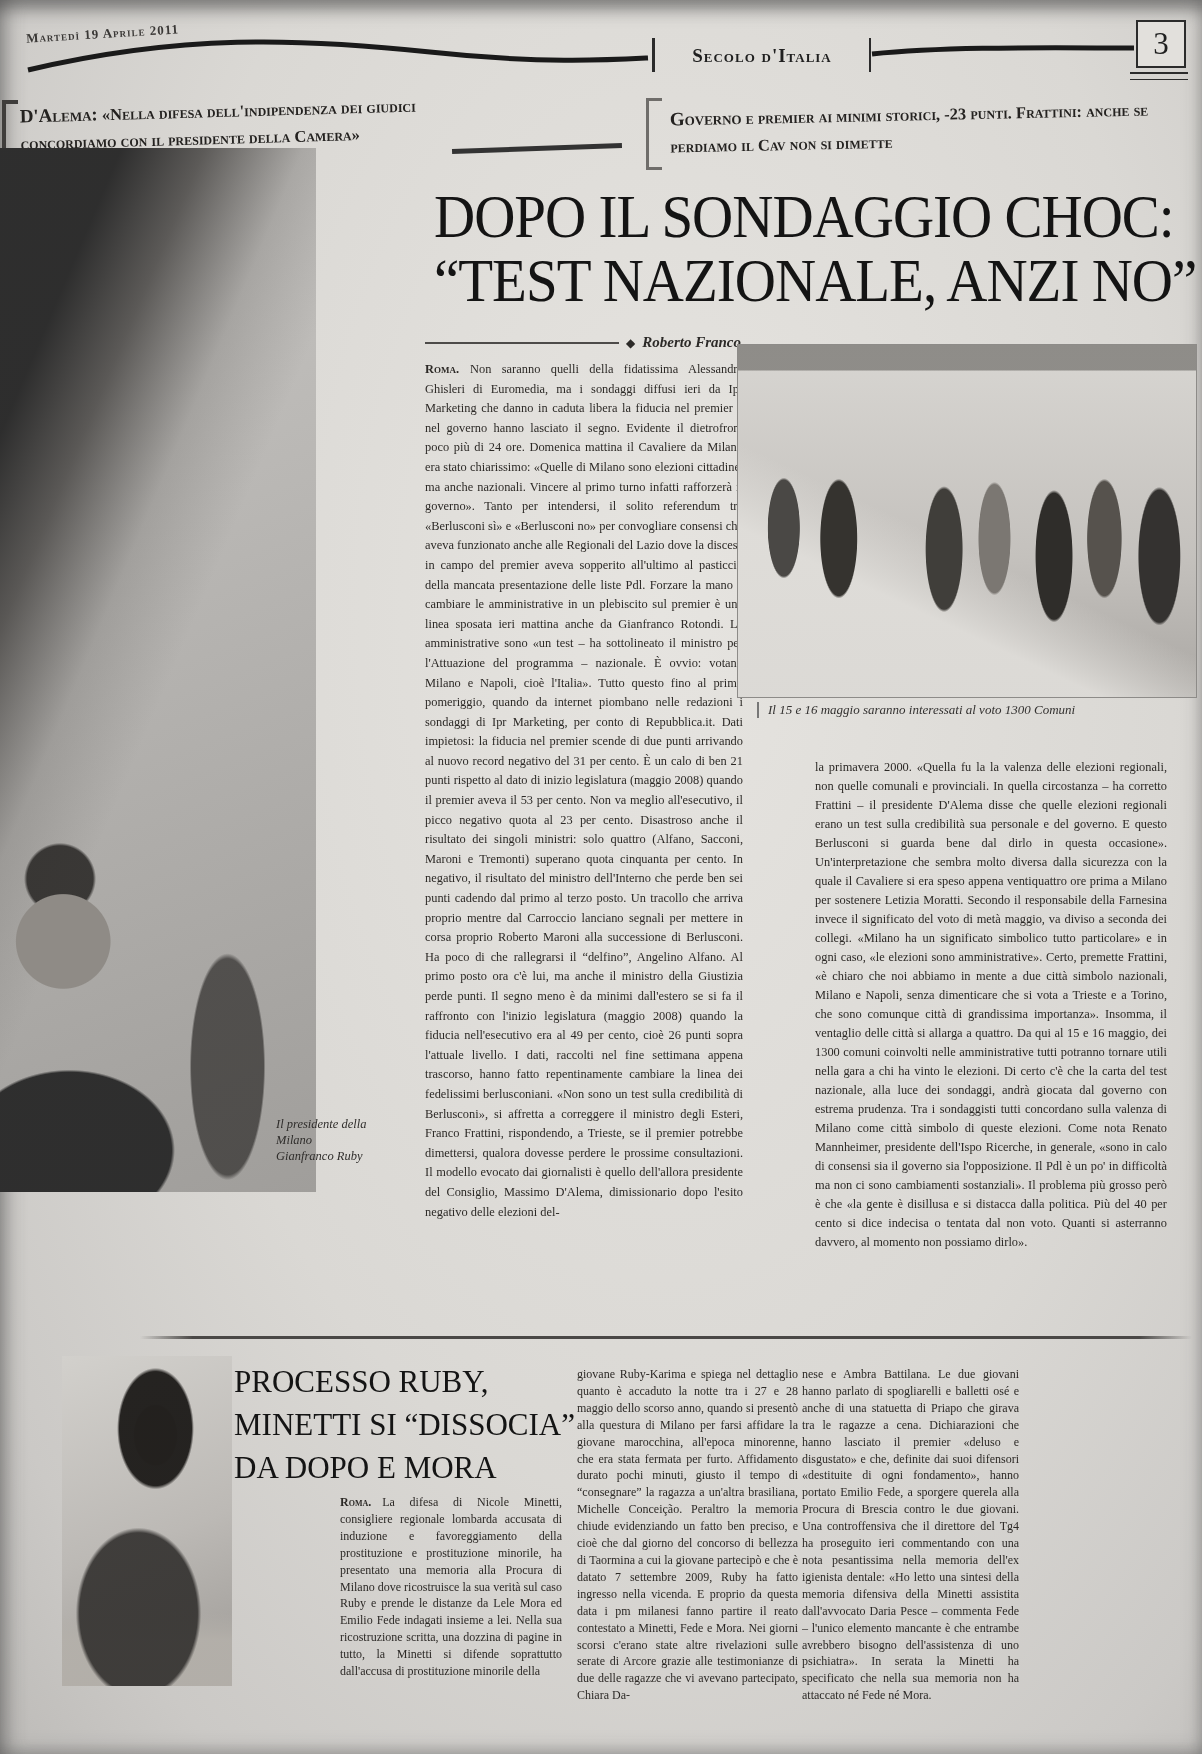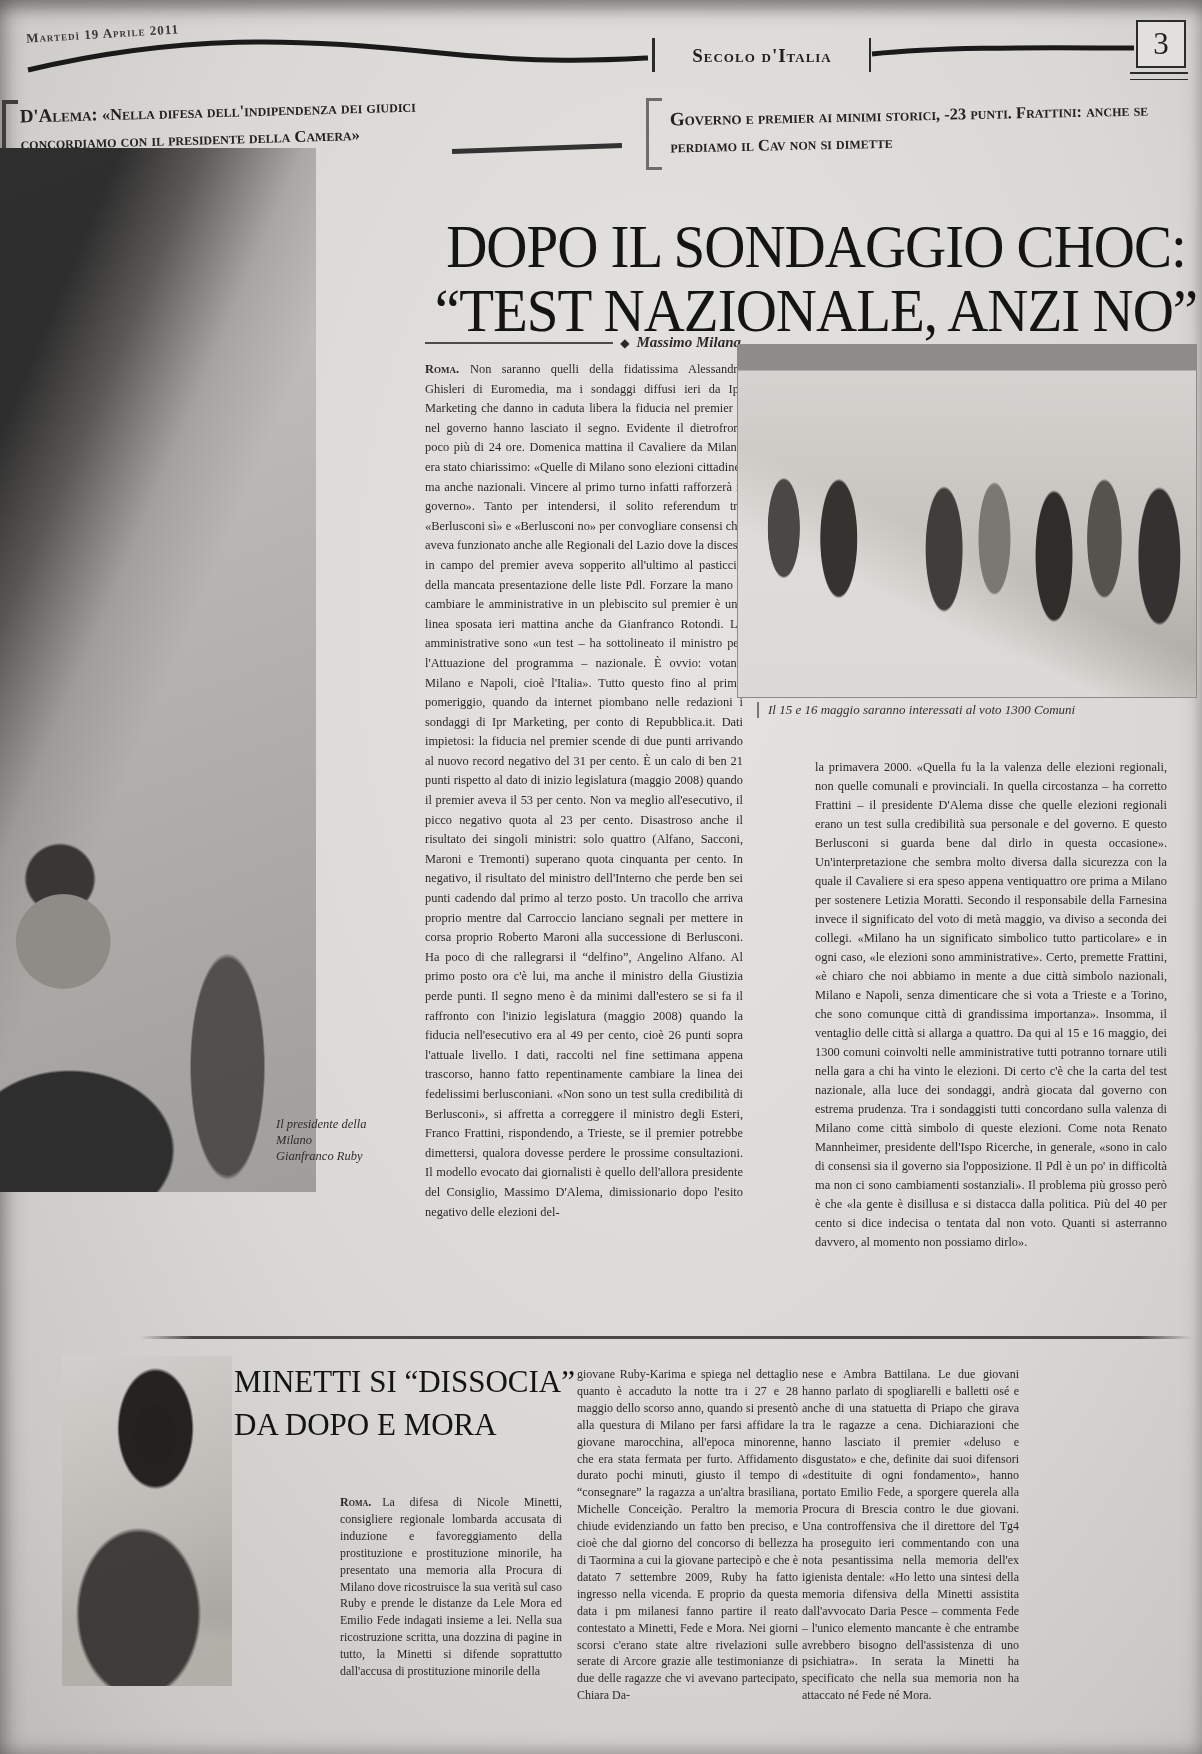--- a/index.html
+++ b/index.html
@@ -61,7 +61,7 @@
       linear-gradient(180deg, transparent 78%, rgba(180,176,170,.9) 86%),
       linear-gradient(160deg,#d2d0cc 0%,#bcb9b5 55%,#9d9a96 100%);}
   
-  .headline{left:434px;top:212px;width:764px;color:#141414;text-align:center;}
+  .headline{left:434px;top:182px;width:764px;color:#141414;}
   .headline .hl{font-size:57px;line-height:64px;letter-spacing:-1px;font-weight:500;
     transform:scaleY(1.08);transform-origin:left top;white-space:nowrap;}
   .byline-row{left:425px;top:334px;width:316px;display:flex;align-items:center;gap:7px;}

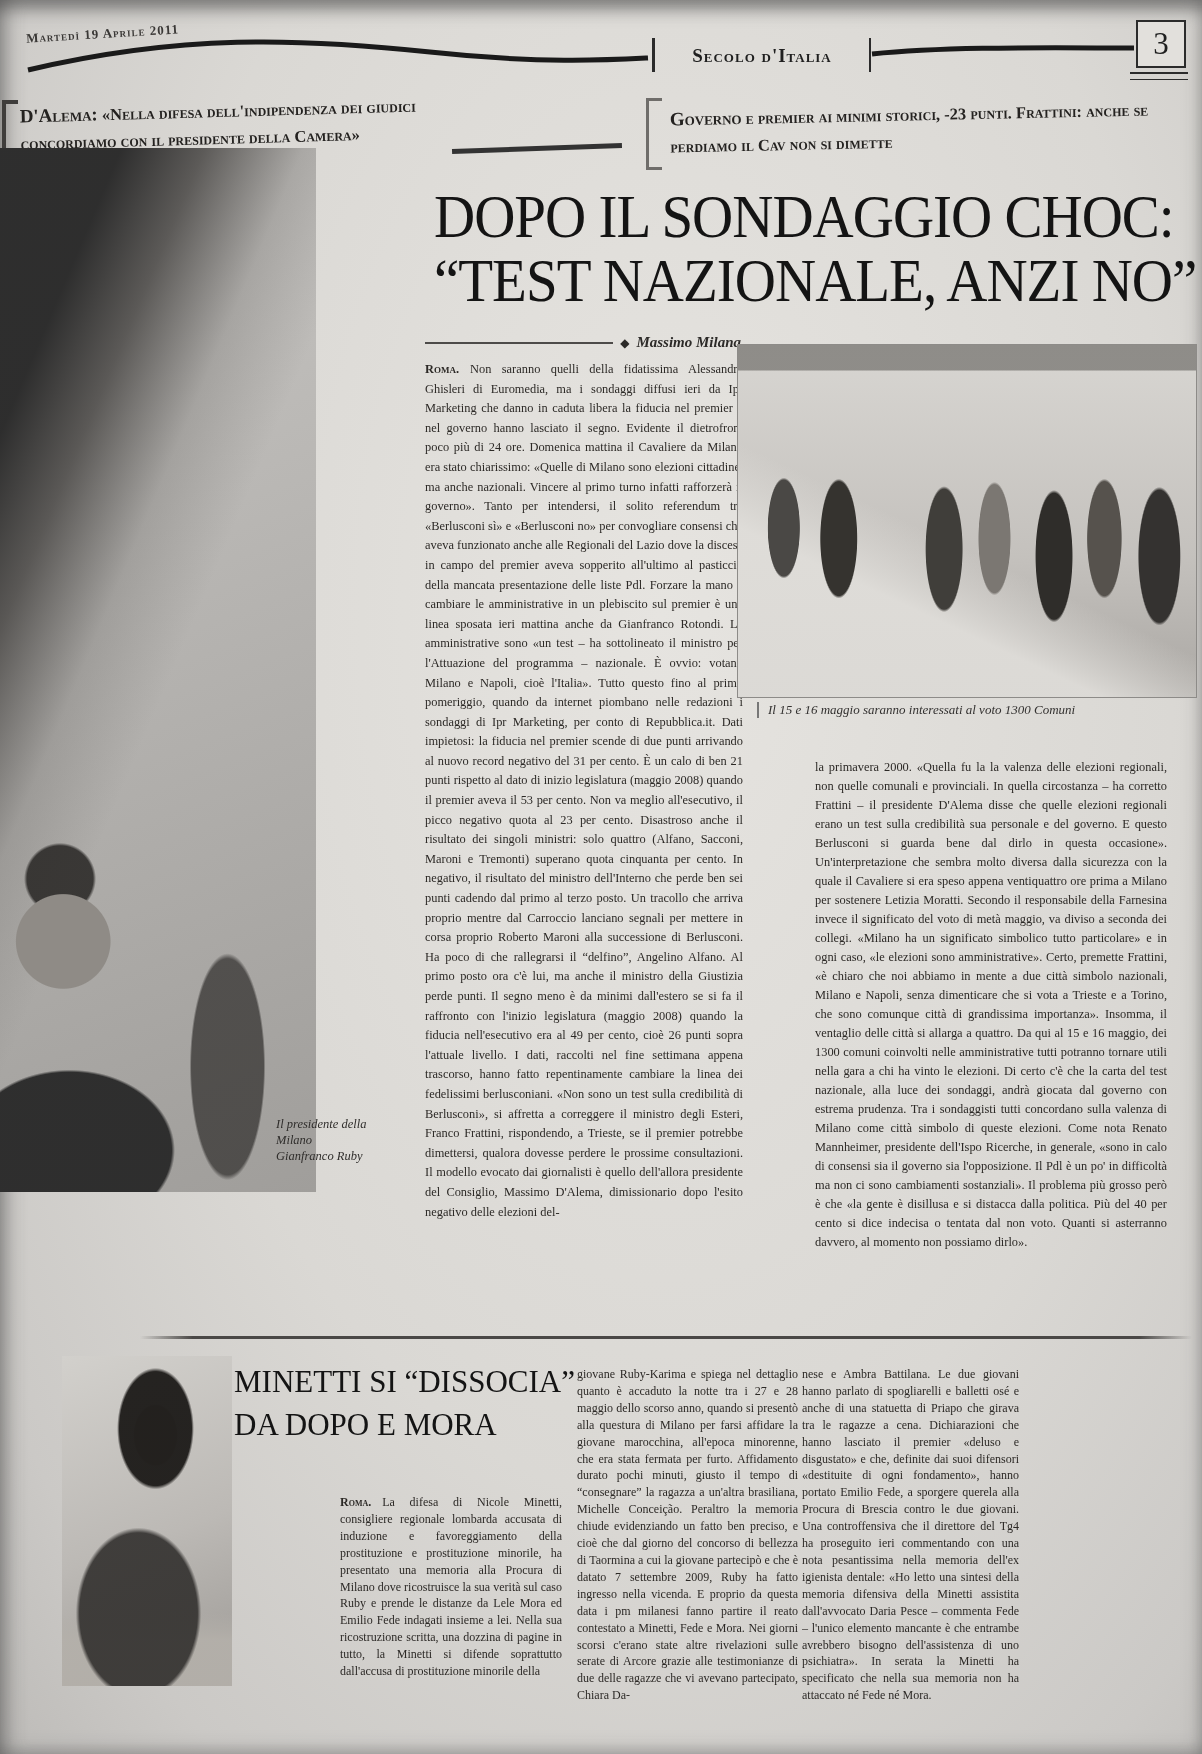--- a/index.html
+++ b/index.html
@@ -123,7 +123,7 @@
   <div class="abs byline-row">
     <div class="byline-line"></div>
     <span class="byline-diamond">◆</span>
-    <span class="byline-name">Massimo Milana</span>
+    <span class="byline-name">Roberto Franco</span>
   </div>
 
   <div class="abs bodytext m-col1">

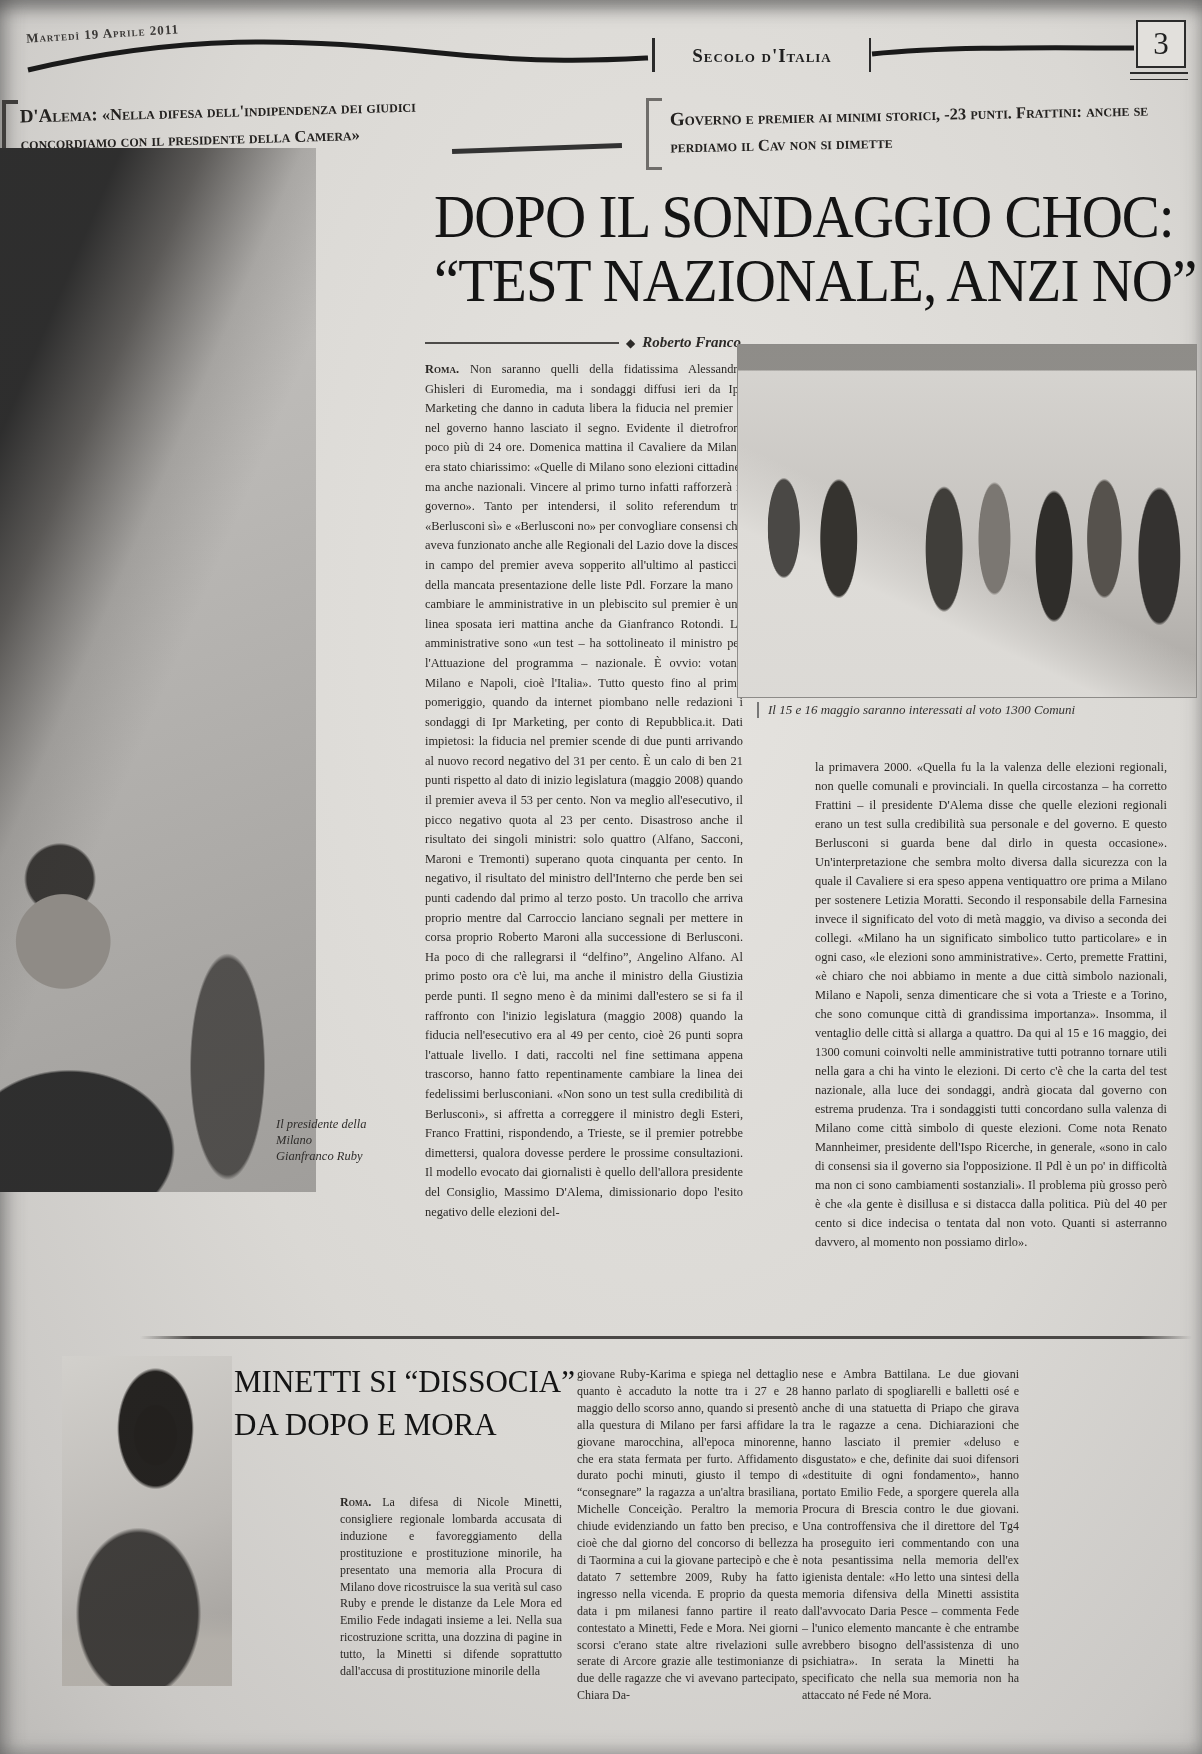--- a/index.html
+++ b/index.html
@@ -139,6 +139,7 @@
 
   <div class="abs minetti-photo"></div>
   <div class="abs b-headline">
+    <div class="hl2">PROCESSO RUBY,</div>
     <div class="hl2">MINETTI SI “DISSOCIA”</div>
     <div class="hl2">DA DOPO E MORA</div>
   </div>

